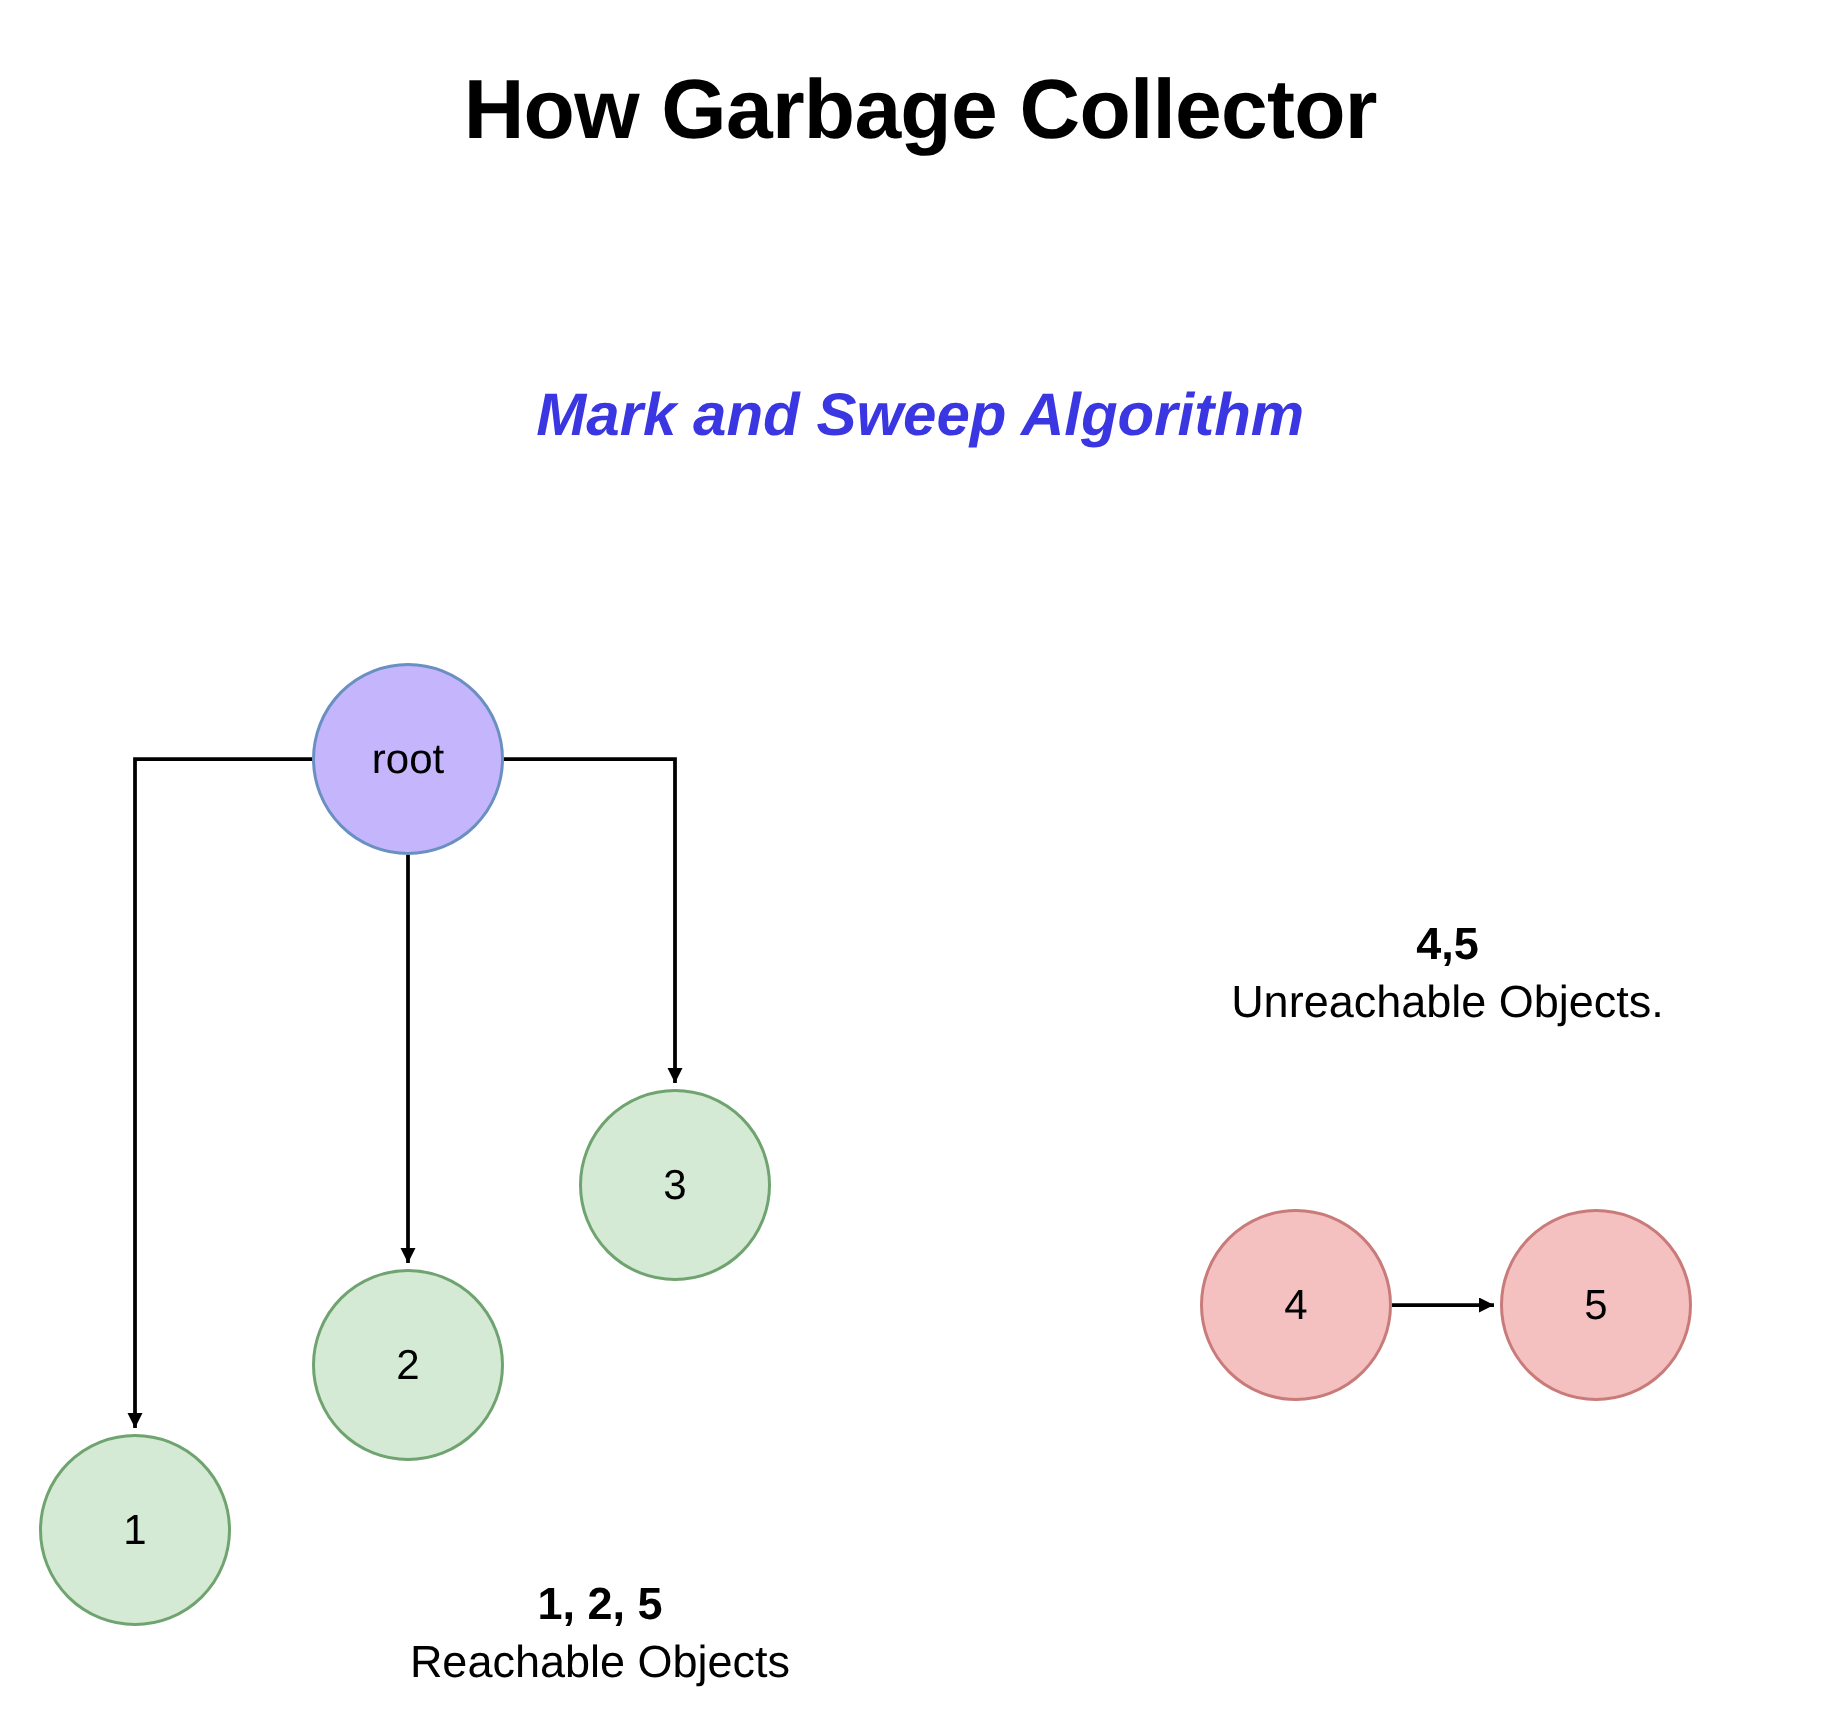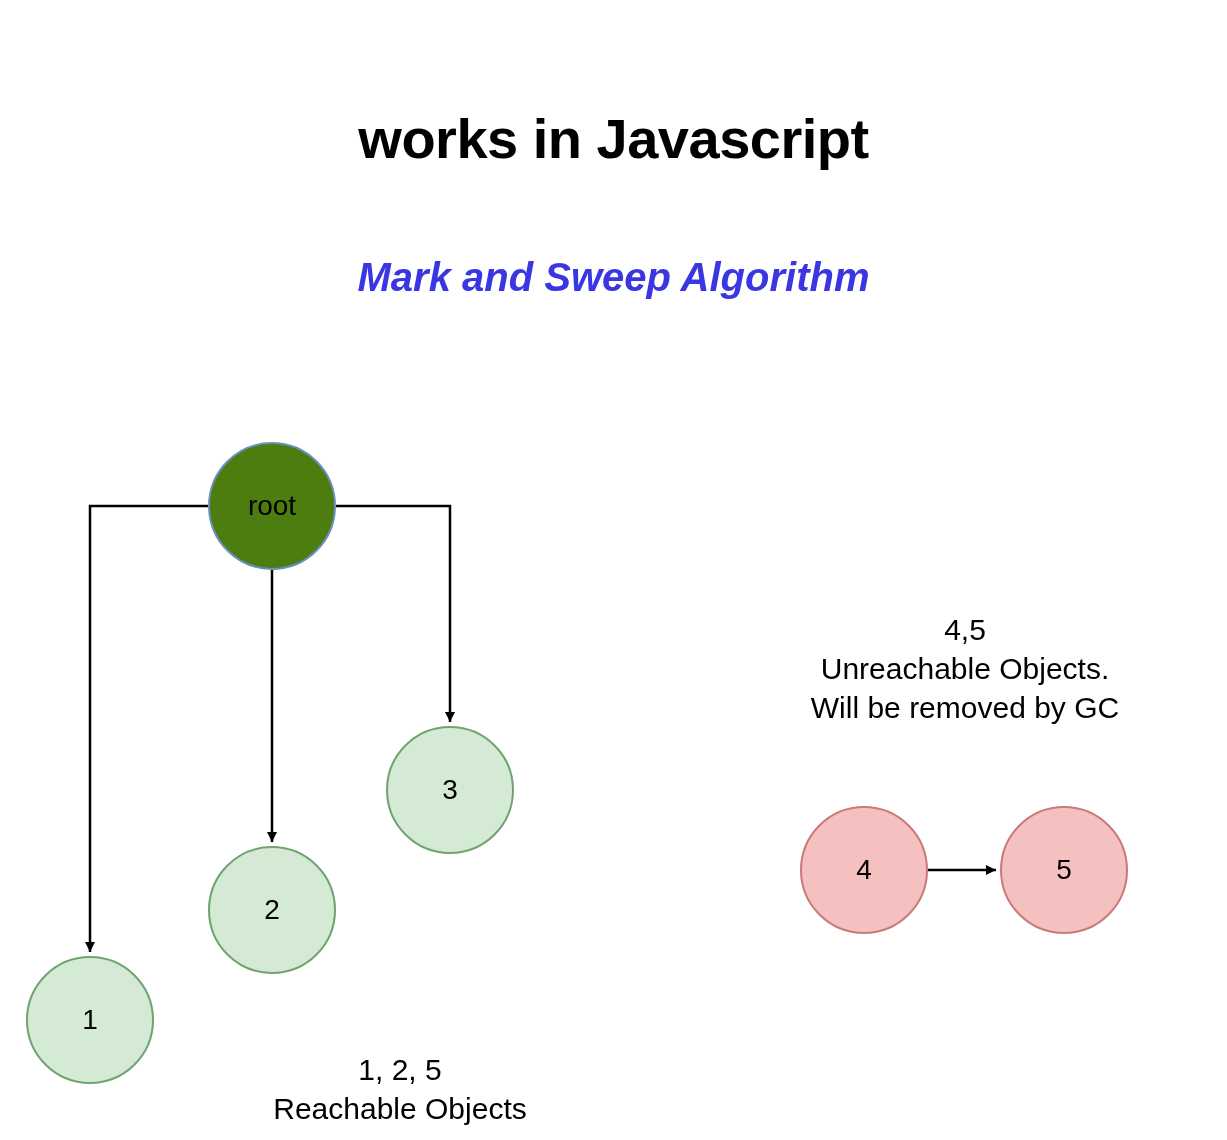--- a/index.html
+++ b/index.html
@@ -88,7 +88,7 @@
 <body>
 
 <div class="title">
-  <br>
+  <span>How Garbage Collector</span><br>
   <span>works in Javascript</span>
 </div>
 

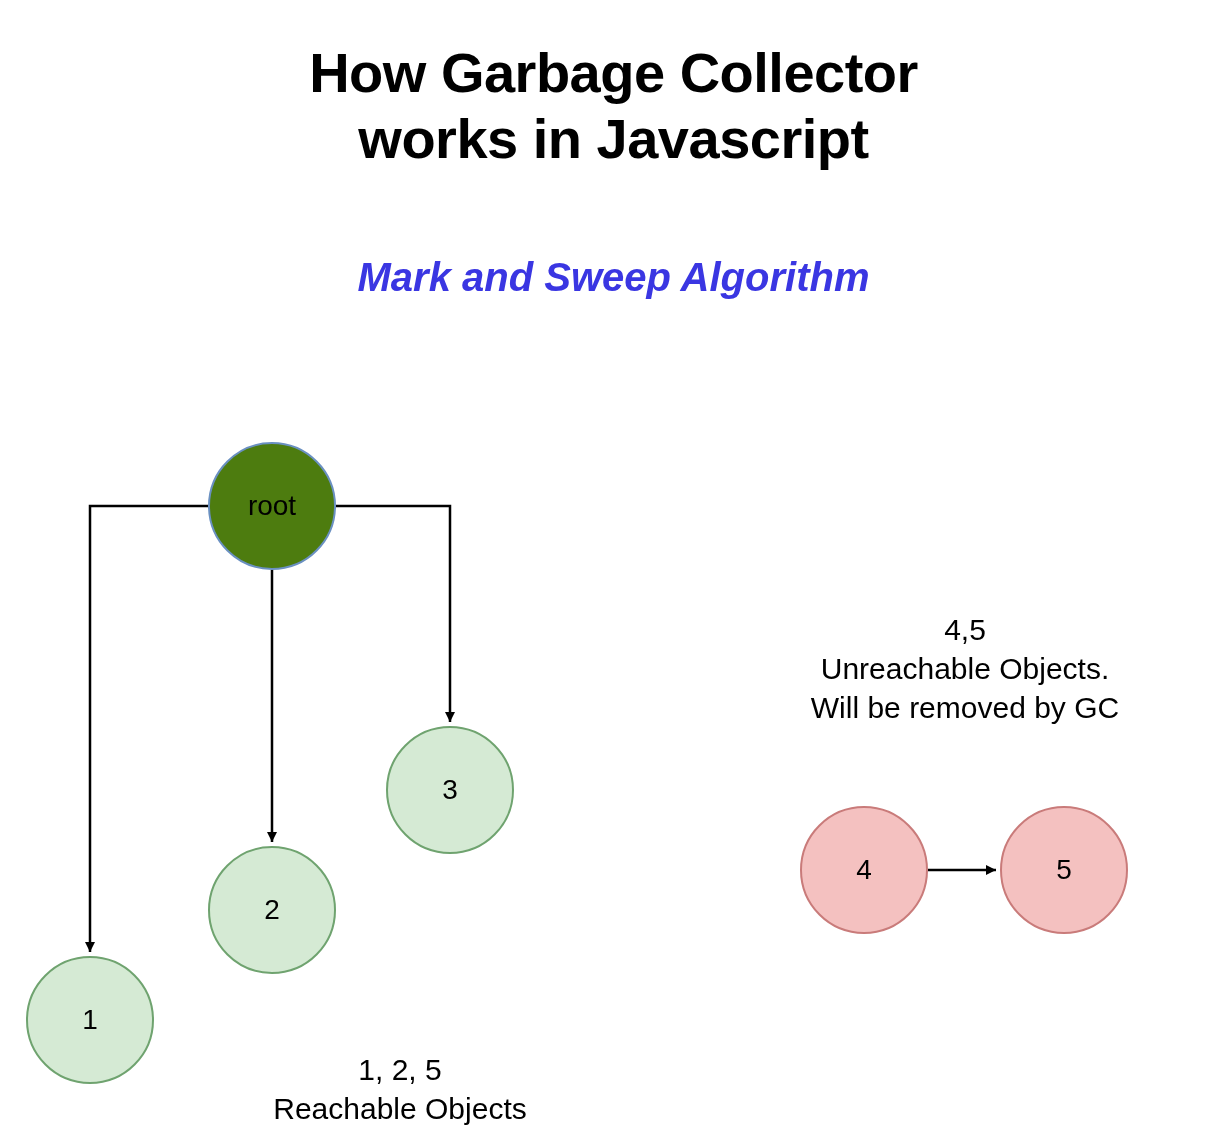--- a/index.html
+++ b/index.html
@@ -89,7 +89,6 @@
 
 <div class="title">
   <span>How Garbage Collector</span><br>
-  <span>works in Javascript</span>
 </div>
 
 <div class="subtitle">Mark and Sweep Algorithm</div>

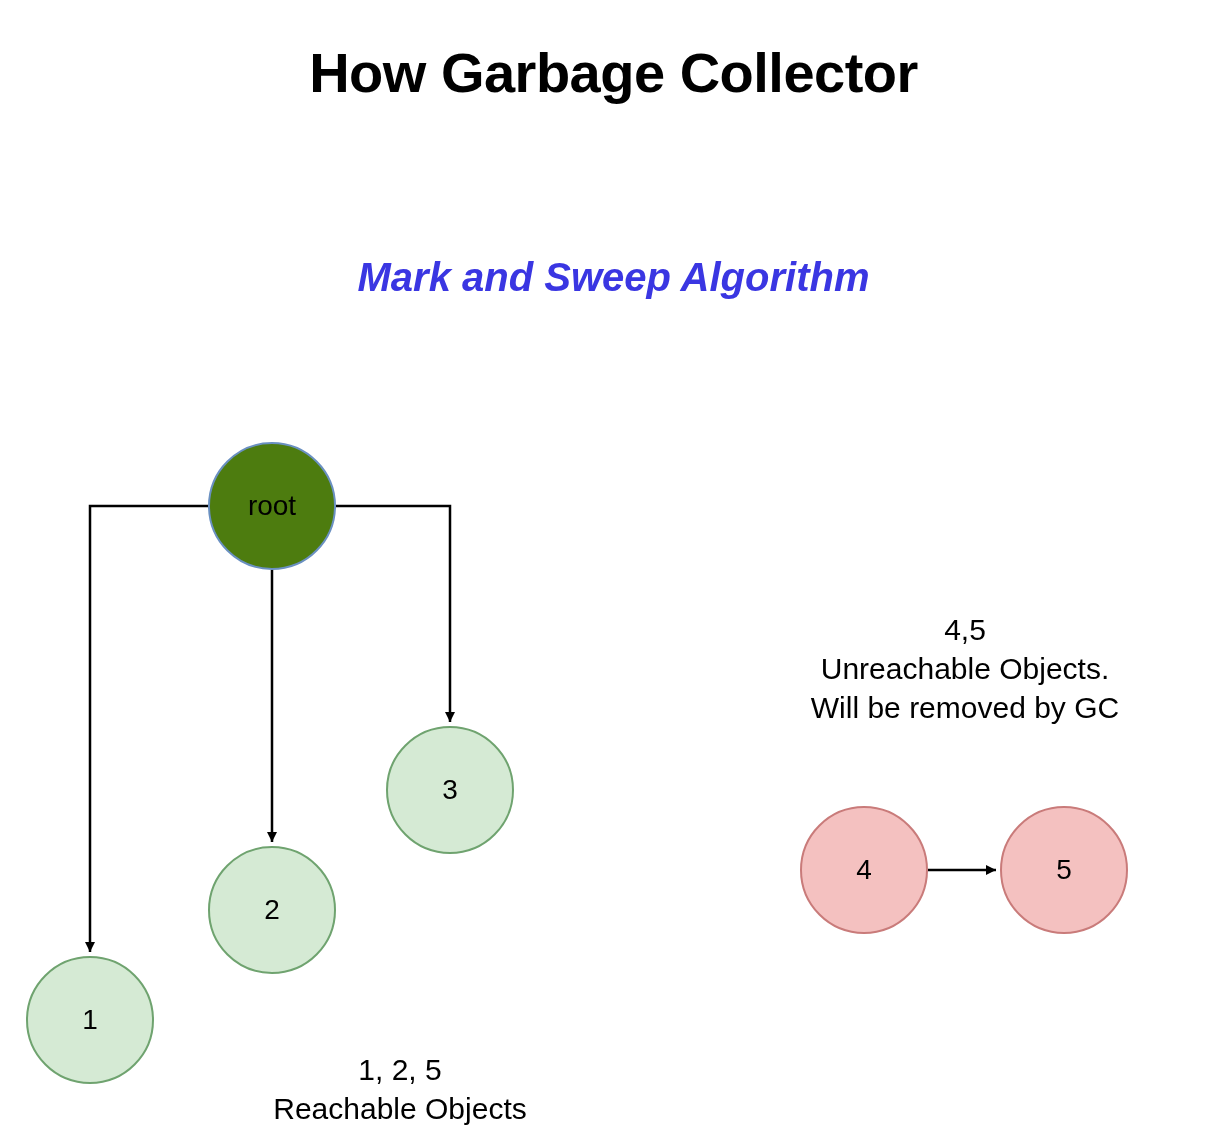--- a/index.html
+++ b/index.html
@@ -47,7 +47,7 @@
   .node-root {
     width: 128px;
     height: 128px;
-    background: #4d7c0f;
+    background: #c4b5fd;
     border: 2px solid #6a90c1;
   }
   .node-green {

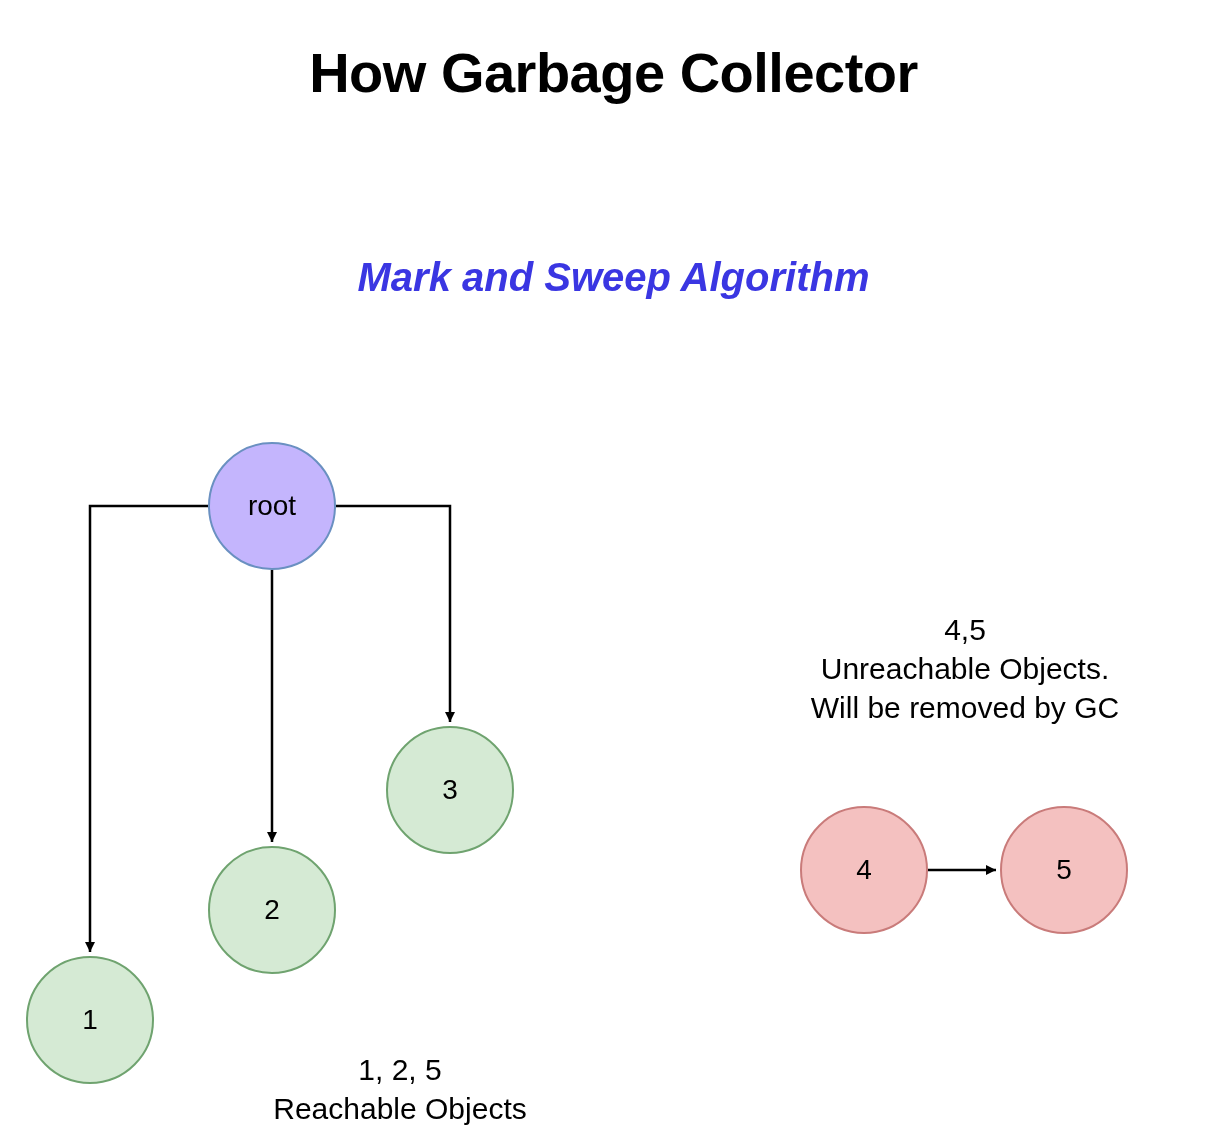--- a/index.html
+++ b/index.html
@@ -78,7 +78,7 @@
     line-height: 1.3;
   }
   .caption .heading {
-    font-weight: 400;
+    font-weight: 700;
   }
   .caption .body {
     font-weight: 400;

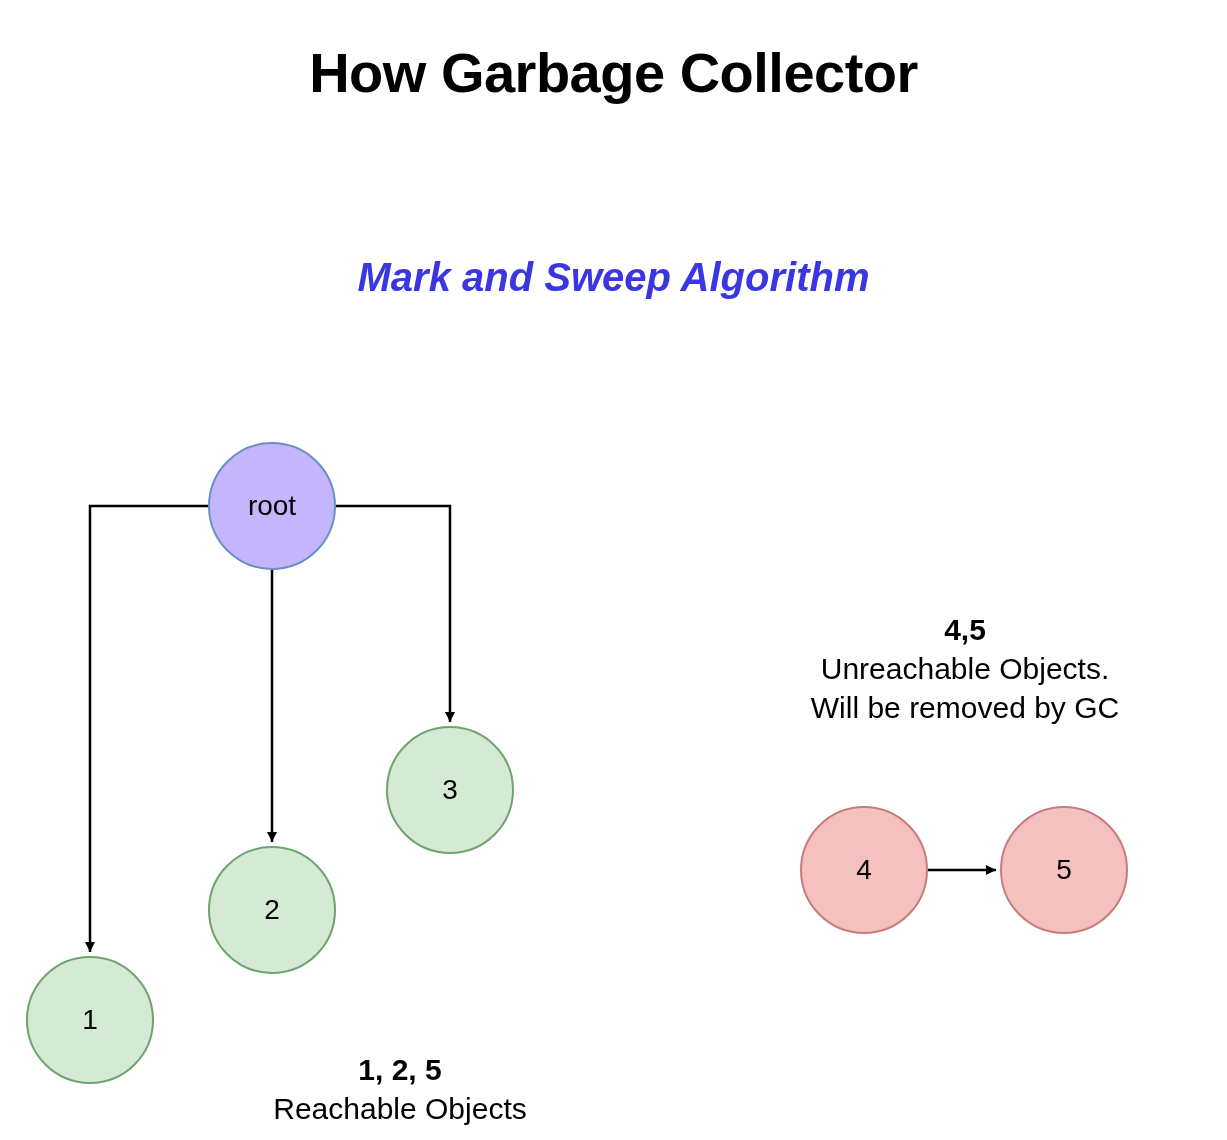--- a/index.html
+++ b/index.html
@@ -141,7 +141,6 @@
 <div class="caption" style="left:760px; top:610px; width:410px;">
   <div class="heading">4,5</div>
   <div class="body">Unreachable Objects.</div>
-  <div class="body">Will be removed by GC</div>
 </div>
 
 </body></html>

